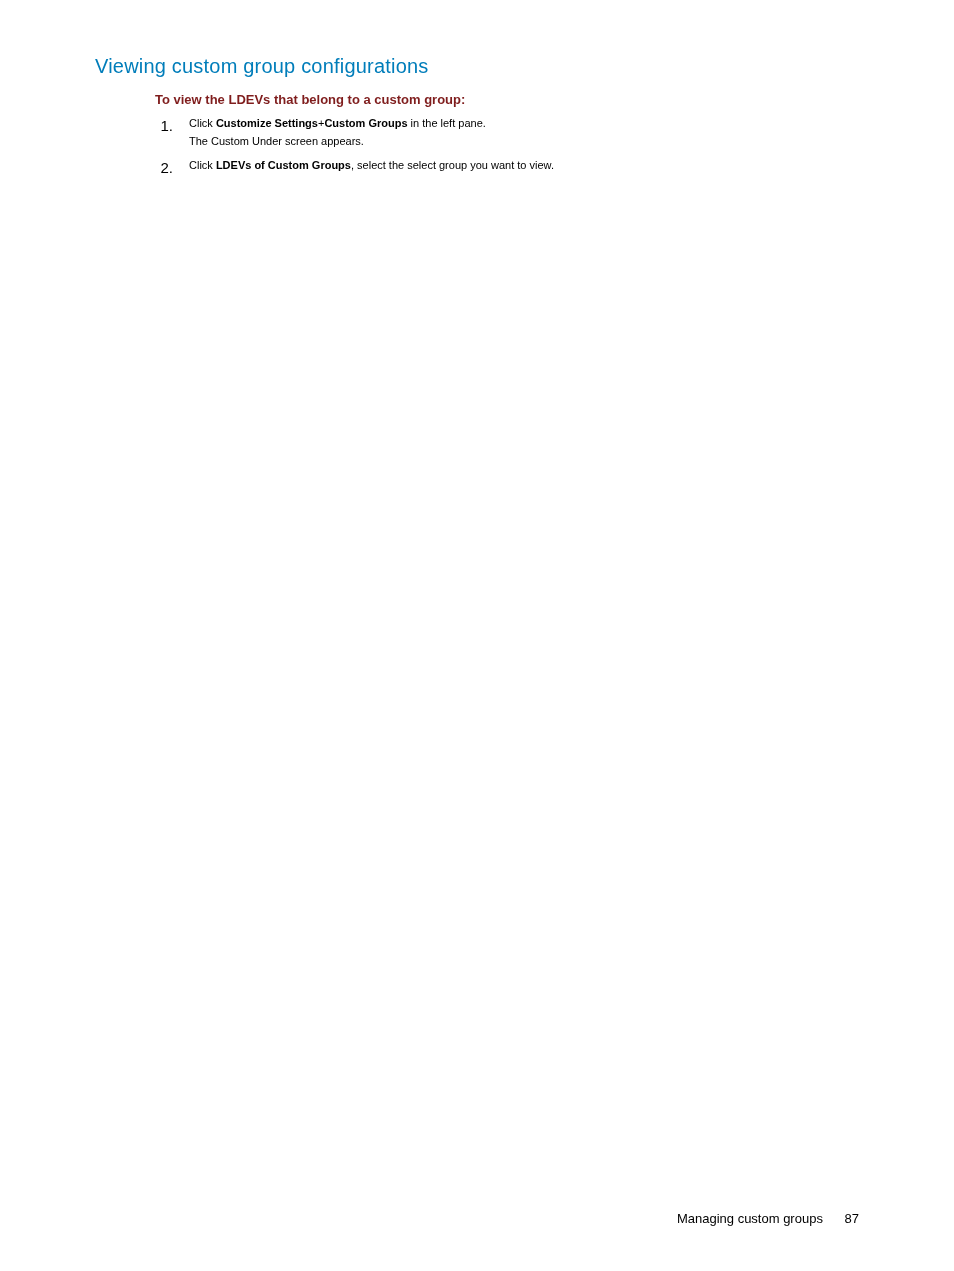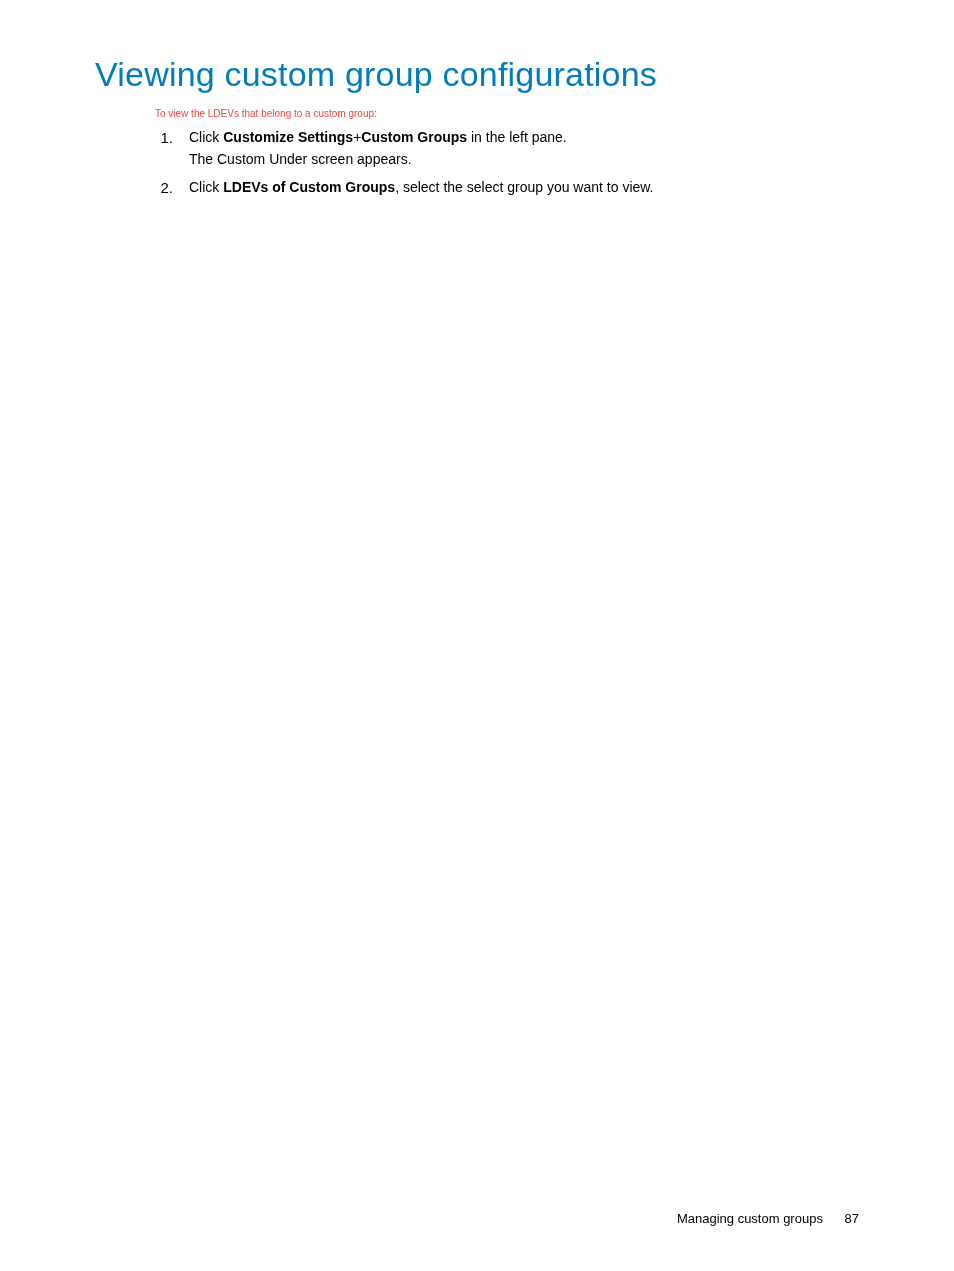--- a/index.html
+++ b/index.html
@@ -19,7 +19,7 @@
       padding: 55px 95px 0 95px;
     }
     .section-heading {
-      font-size: 34px;
+      font-size: 20px;
       font-weight: normal;
       color: #007dba;
       margin-bottom: 14px;

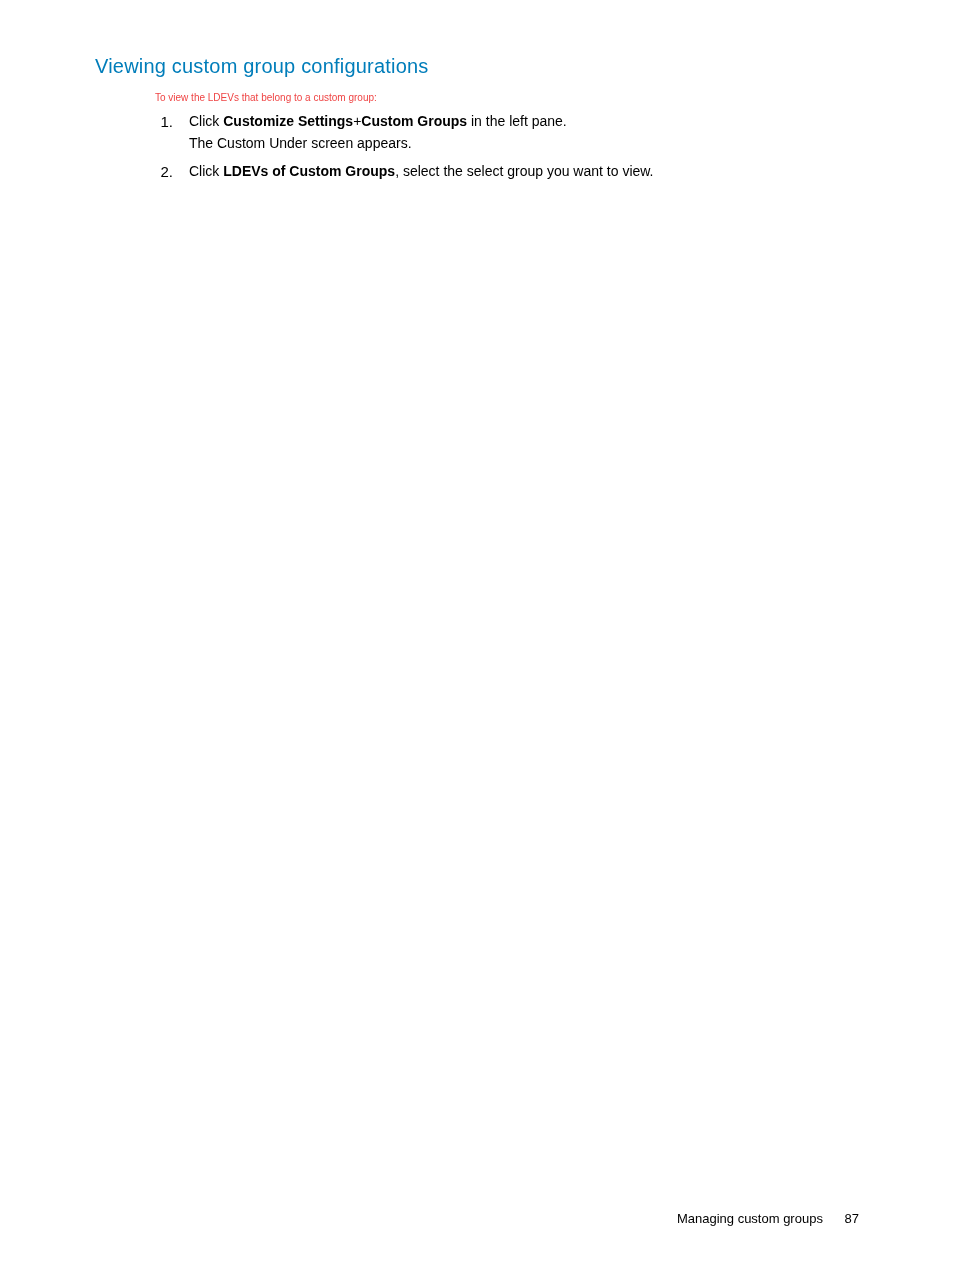--- a/index.html
+++ b/index.html
@@ -26,10 +26,11 @@
       letter-spacing: 0.2px;
     }
     .intro-text {
-      font-size: 10px;
-      color: #ef4444;
+      font-size: 13px;
+      color: #7f1d1d;
       margin-left: 60px;
       margin-bottom: 10px;
+      font-weight: bold;
     }
     .ordered-list {
       list-style: none;

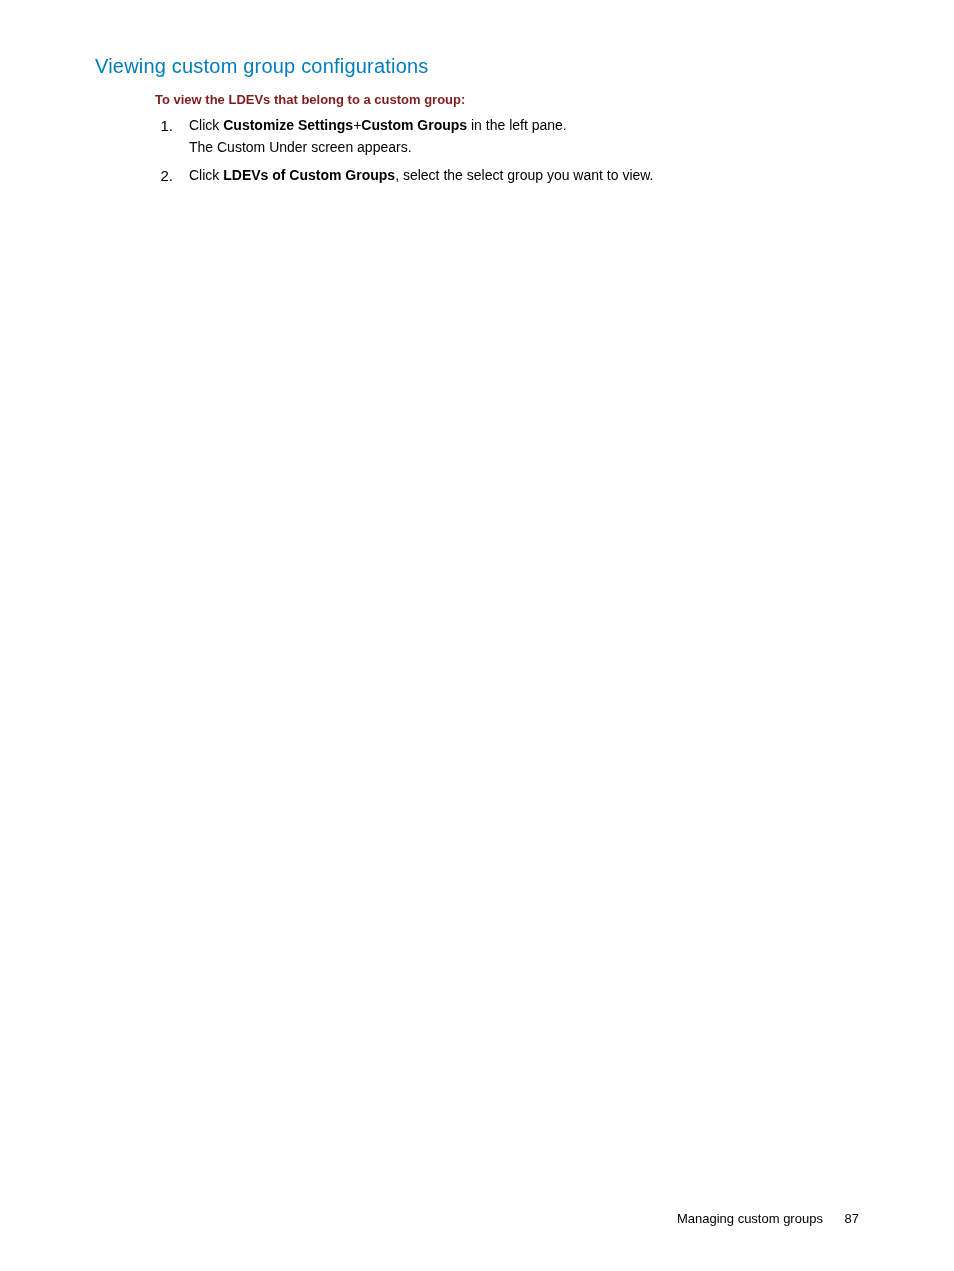--- a/index.html
+++ b/index.html
@@ -48,7 +48,7 @@
       flex-shrink: 0;
     }
     .list-content {
-      font-size: 14px;
+      font-size: 11px;
       flex: 1;
     }
     .list-content p {

